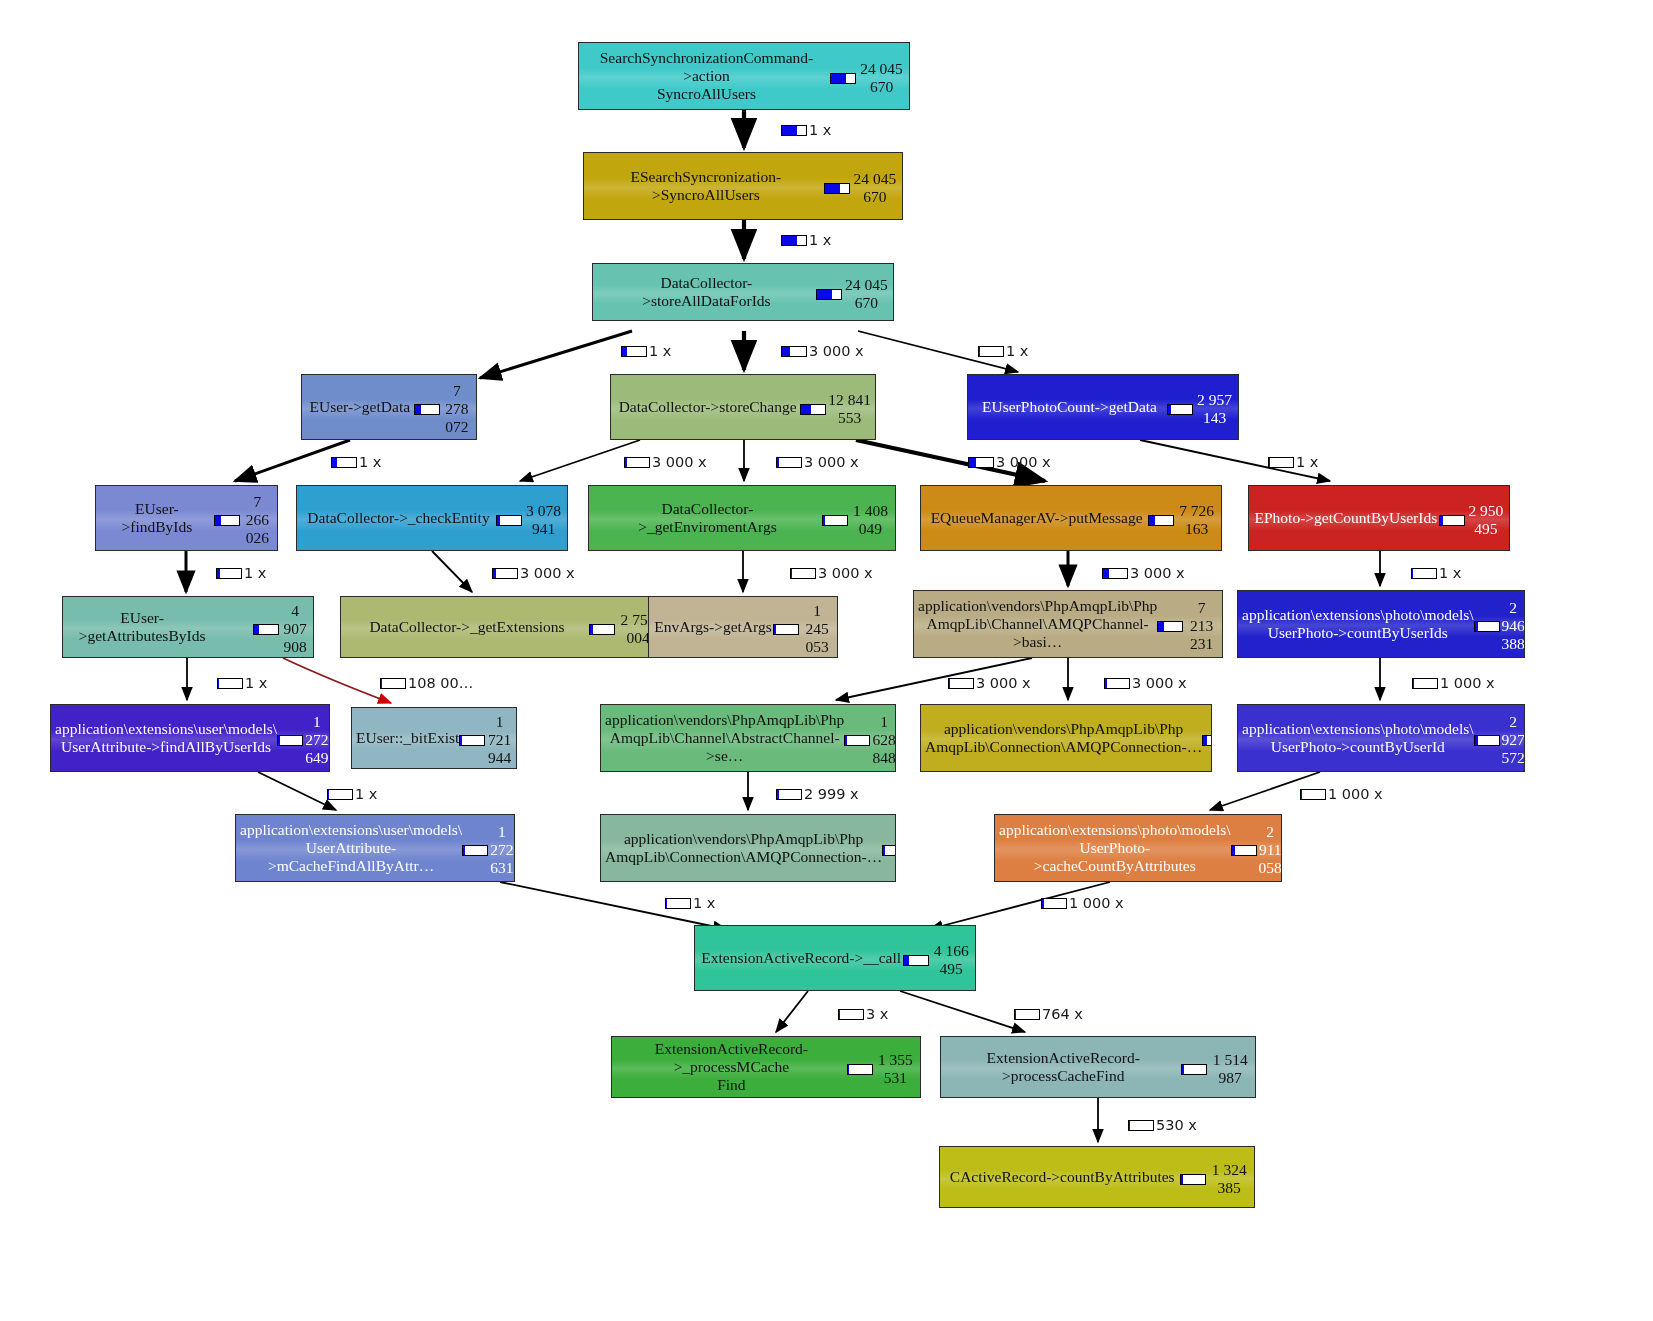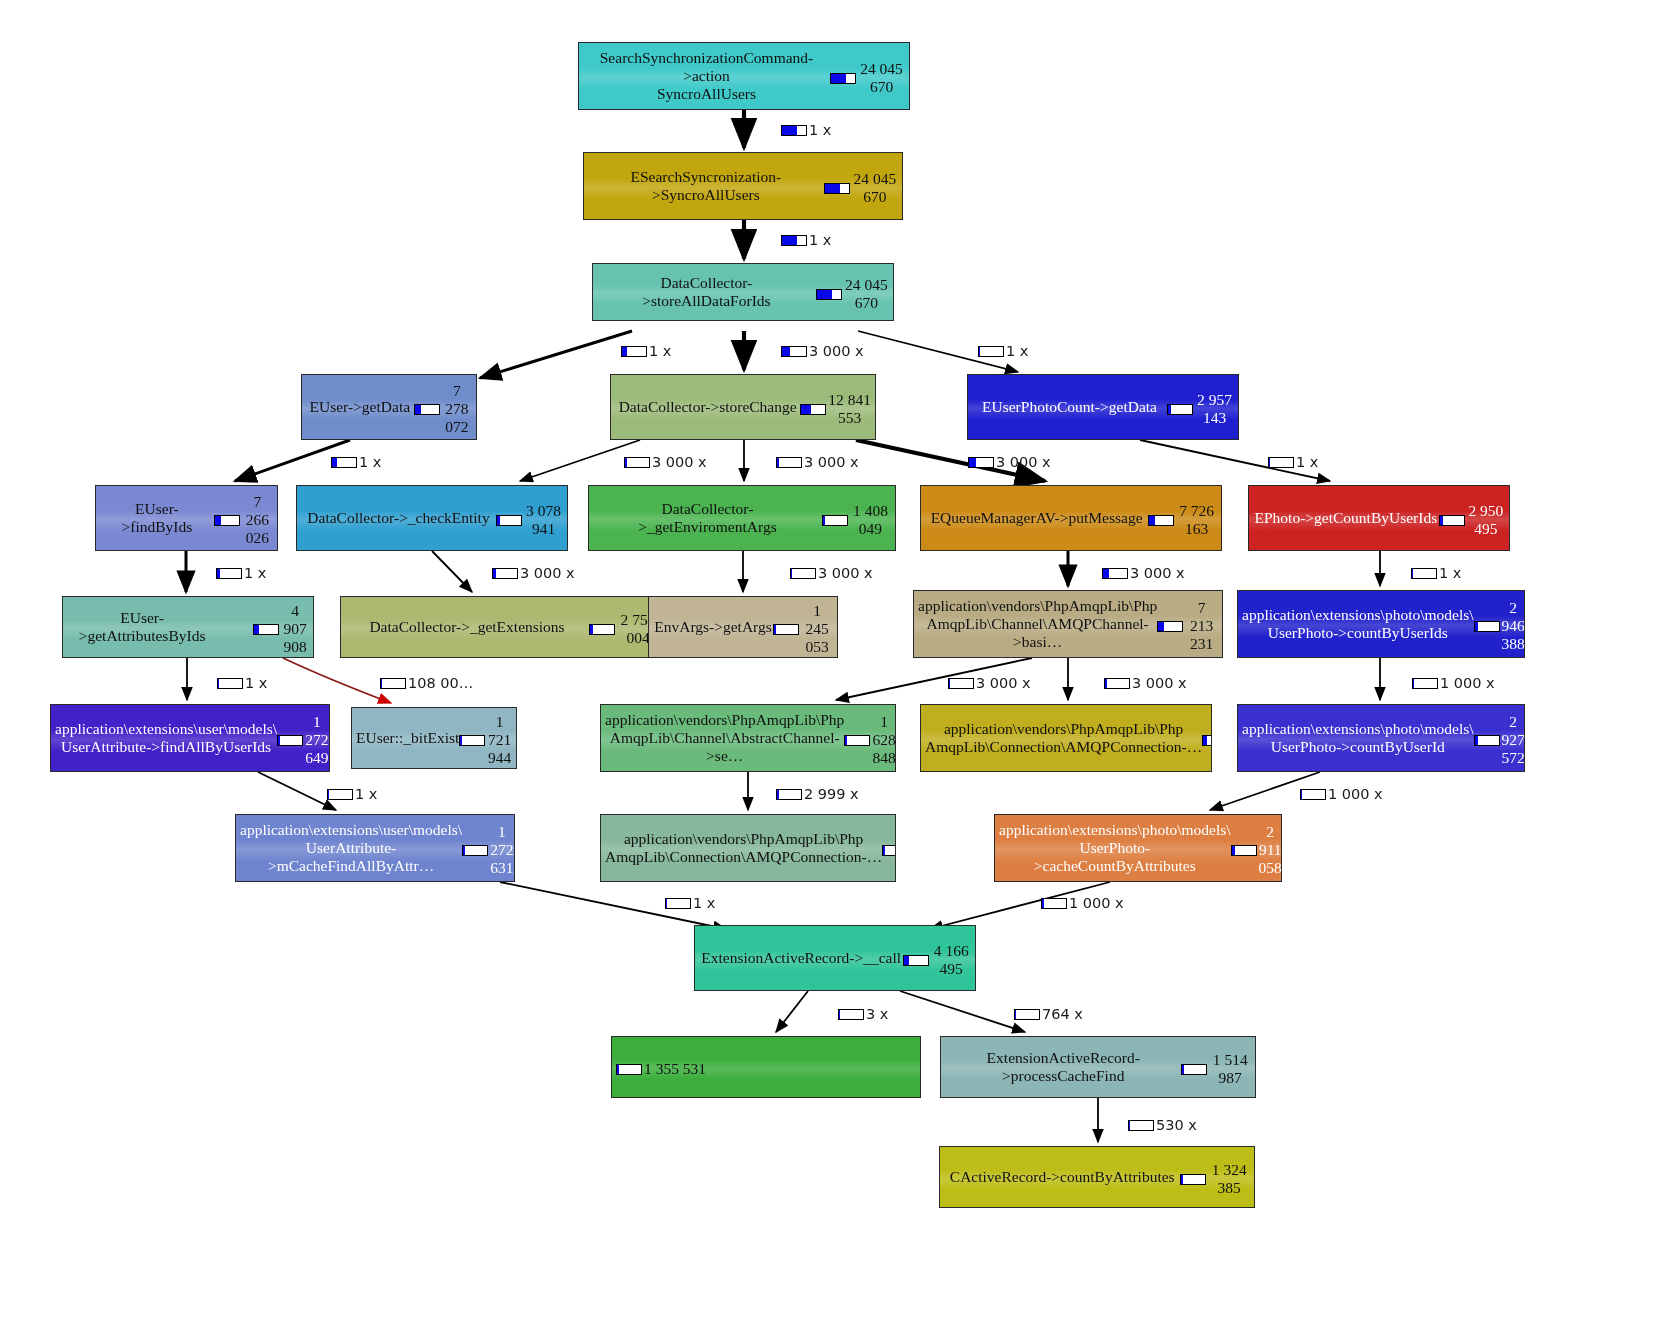--- a/index.html
+++ b/index.html
@@ -315,6 +315,8 @@
         </span>
       </div>
       <div class="node dark" style="left: 611px; top: 1036px; width: 310px; height: 62px; background: linear-gradient(rgb(60, 174, 60) 0%, rgb(60, 174, 60) 38%, rgba(255, 255, 255, 0.16) 52%, rgb(60, 174, 60) 70%, rgb(60, 174, 60) 100%) rgb(60, 174, 60);">
+        <span class="nlabel">ExtensionActiveRecord-&gt;_processMCache
+Find</span>
         <span class="nmetric">
           <span class="bar">
             <i style="width:7%"></i>

